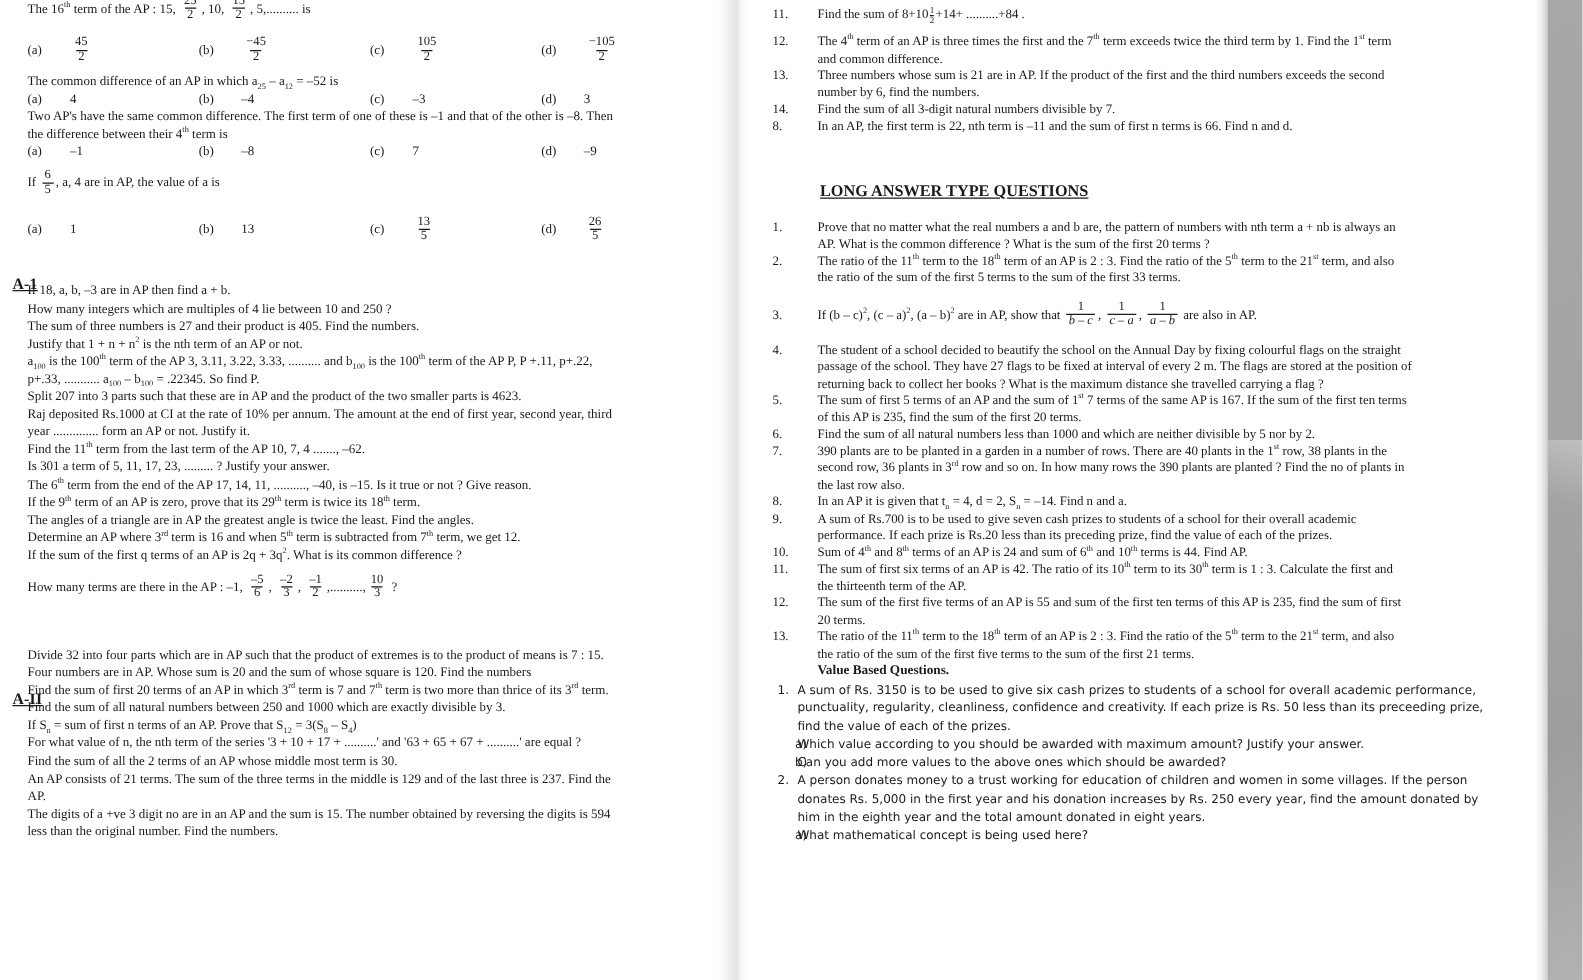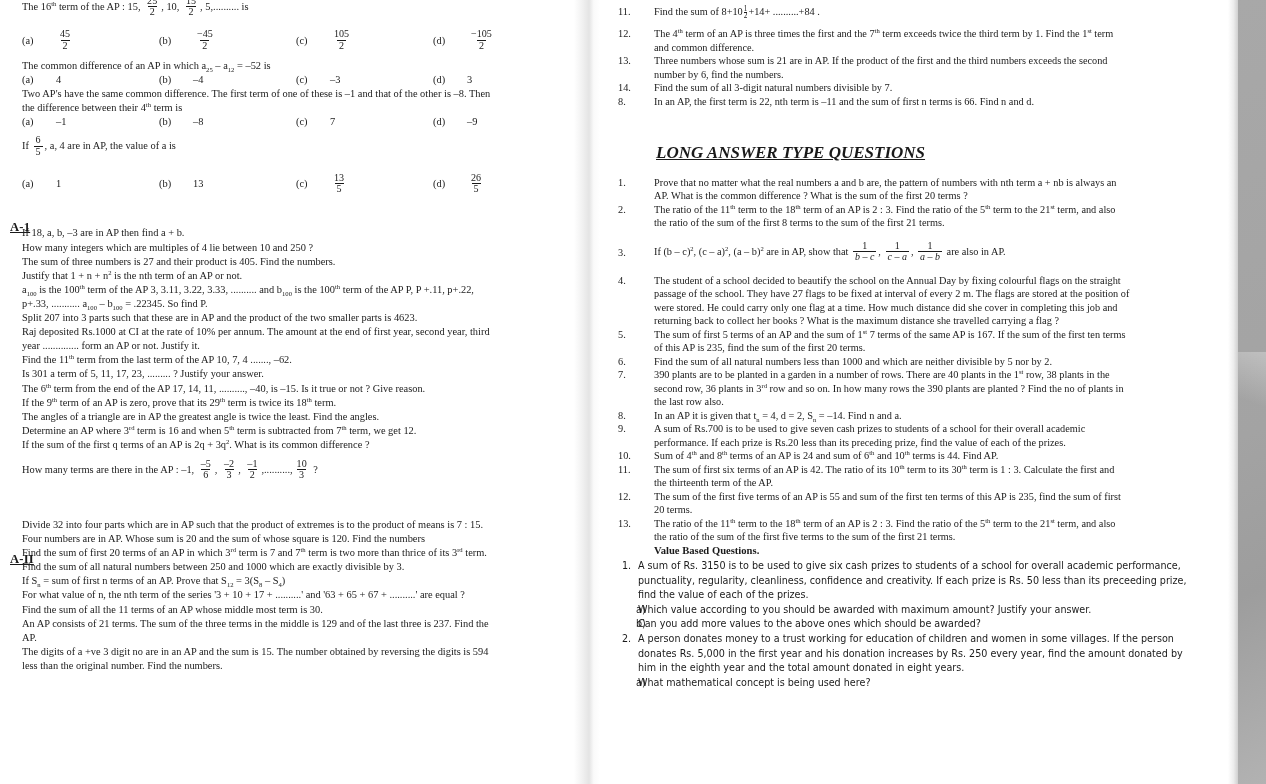--- a/index.html
+++ b/index.html
@@ -145,9 +145,8 @@
   }
   .la-head {
     font-weight: bold;
-    font-style: italic;
     text-decoration: underline;
-    font-size: 17px;
+    font-size: 13px;
     white-space: nowrap;
   }
   .vb-head { font-weight: bold; font-size: 10.6px; }

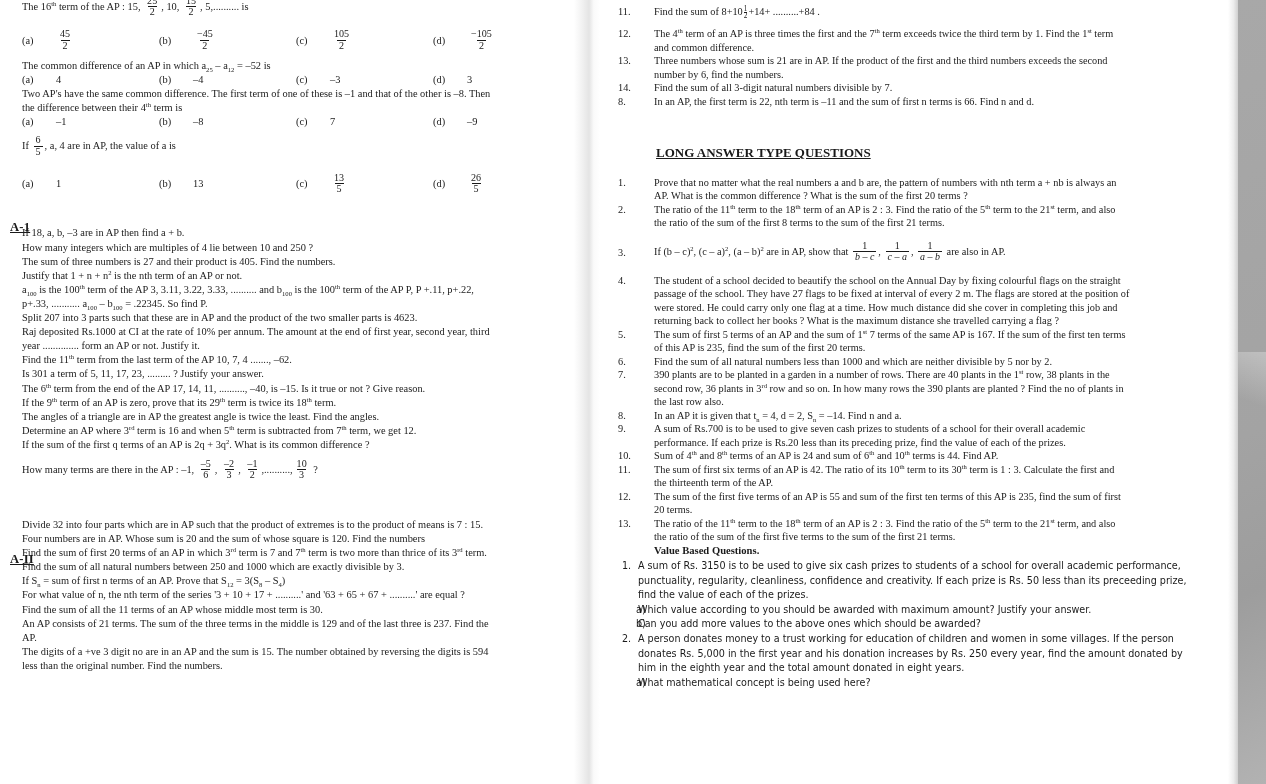--- a/index.html
+++ b/index.html
@@ -443,7 +443,7 @@
           <div class="qnum">2.</div>
           <div class="qbody">
             <div class="ln"><span>The ratio of the 11</span><sup>th</sup><span> term to the 18</span><sup>th</sup><span> term of an AP is 2 : 3. Find the ratio of the 5</span><sup>th</sup><span> term to the 21</span><sup>st</sup><span> term, and also</span></div>
-            <div class="ln">the ratio of the sum of the first 8 terms to the sum of the first 21 terms.</div>
+            <div class="ln">the ratio of the sum of the first 5 terms to the sum of the first 33 terms.</div>
           </div>
         </div>
 

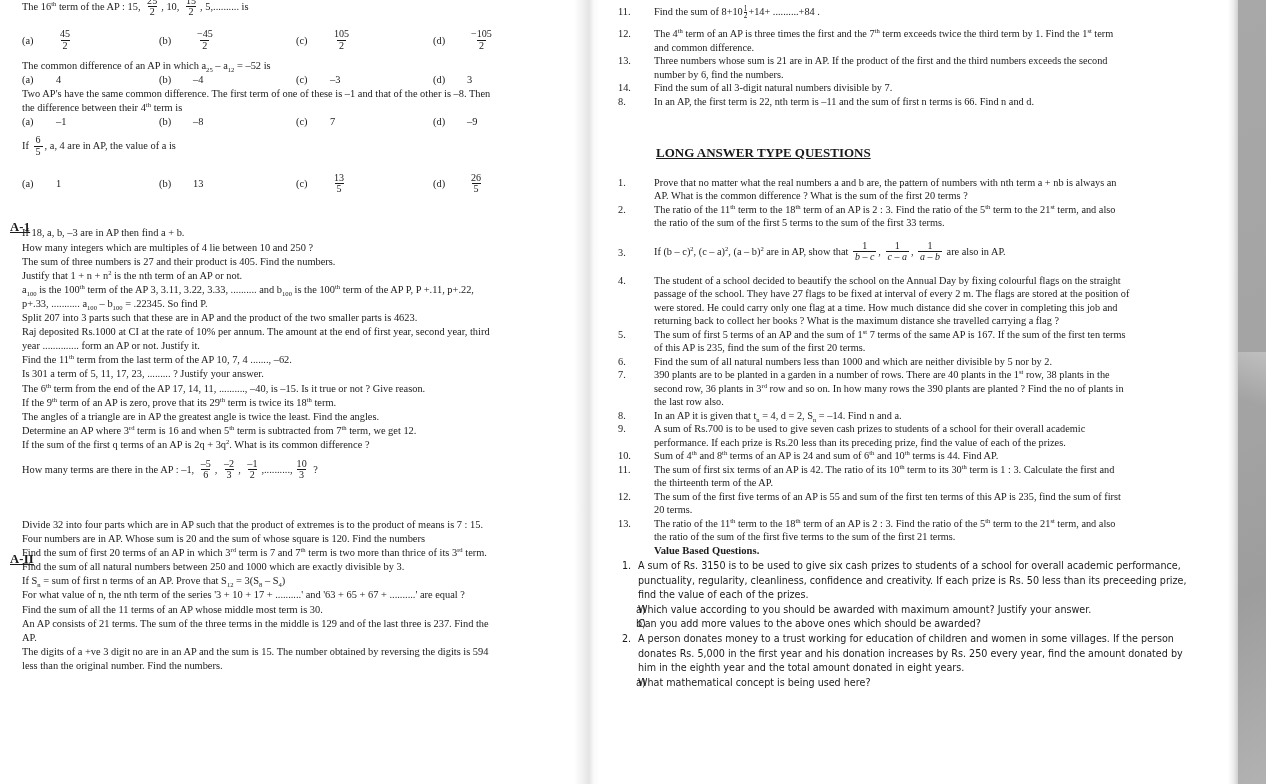--- a/index.html
+++ b/index.html
@@ -468,7 +468,6 @@
           <div class="qbody">
             <div class="ln">The student of a school decided to beautify the school on the Annual Day by fixing colourful flags on the straight</div>
             <div class="ln">passage of the school. They have 27 flags to be fixed at interval of every 2 m. The flags are stored at the position of</div>
-            <div class="ln">were stored. He could carry only one flag at a time. How much distance did she cover in completing this job and</div>
             <div class="ln">returning back to collect her books ? What is the maximum distance she travelled carrying a flag ?</div>
           </div>
         </div>

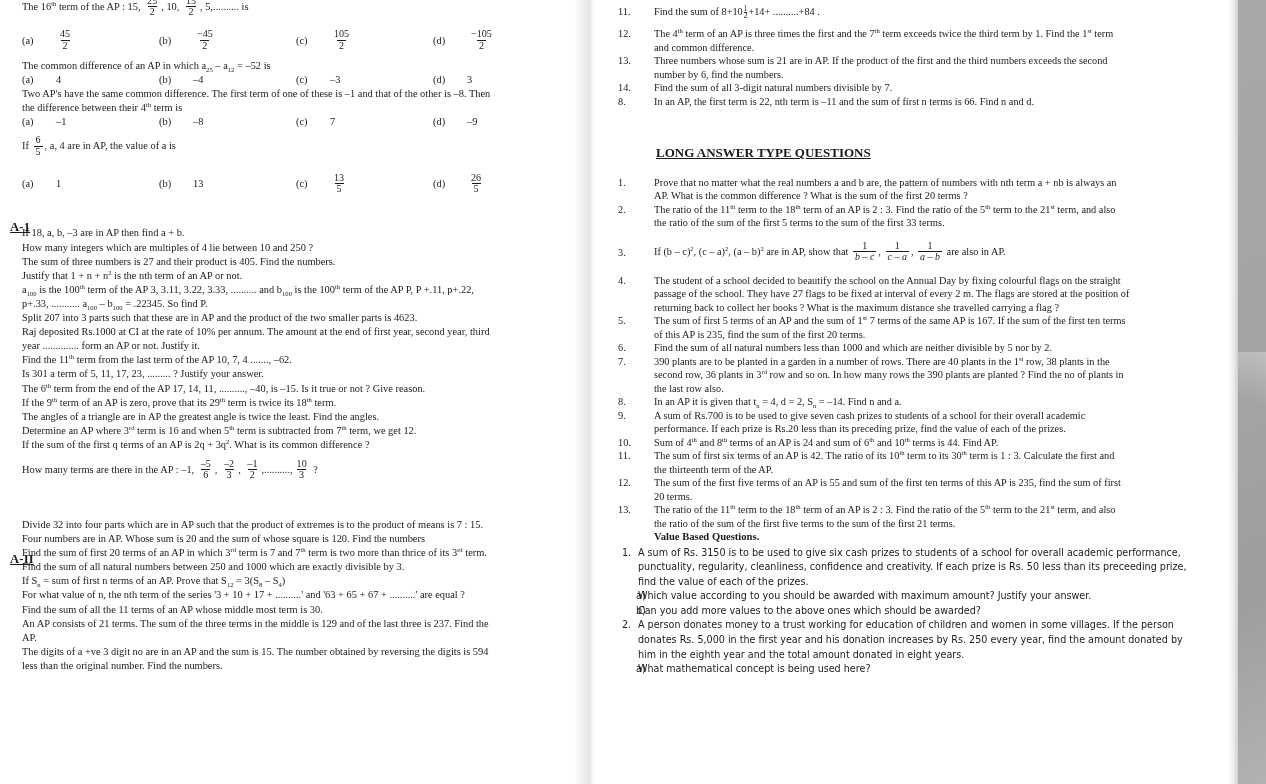--- a/index.html
+++ b/index.html
@@ -373,7 +373,7 @@
           <span>If S</span><sub>n</sub><span> = sum of first n terms of an AP. Prove that S</span><sub>12</sub><span> = 3(S</span><sub>8</sub><span> – S</span><sub>4</sub><span>)</span>
         </div>
         <div class="ln">For what value of n, the nth term of the series '3 + 10 + 17 + ..........' and '63 + 65 + 67 + ..........' are equal ?</div>
-        <div class="ln">Find the sum of all the 11 terms of an AP whose middle most term is 30.</div>
+        <div class="ln">Find the sum of all the 2 terms of an AP whose middle most term is 30.</div>
         <div class="ln">An AP consists of 21 terms. The sum of the three terms in the middle is 129 and of the last three is 237. Find the</div>
         <div class="ln">AP.</div>
         <div class="ln">The digits of a +ve 3 digit no are in an AP and the sum is 15. The number obtained by reversing the digits is 594</div>

